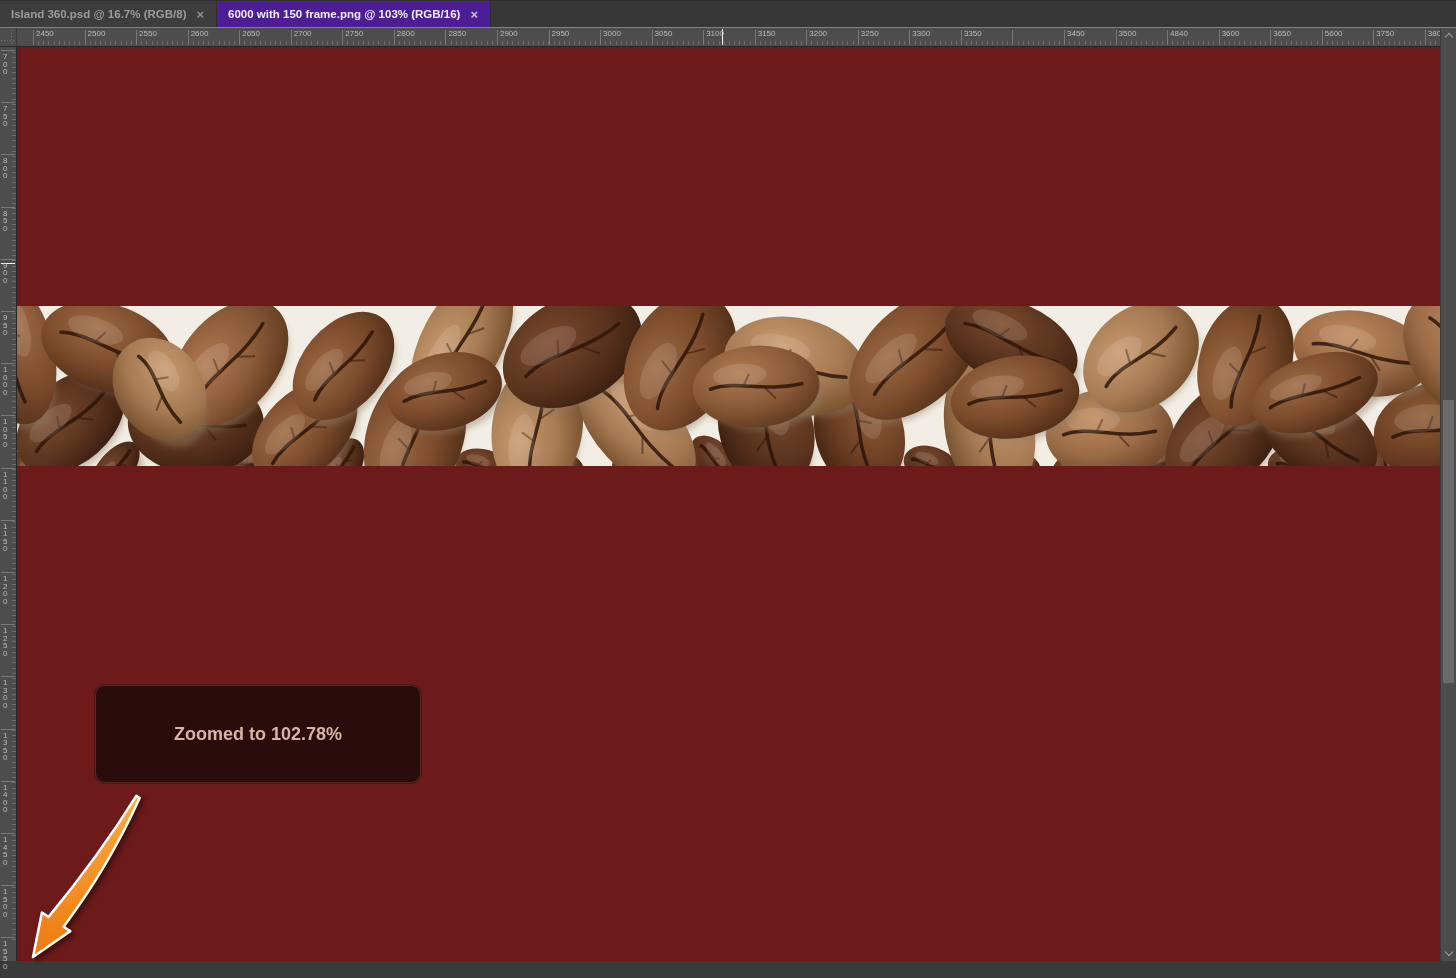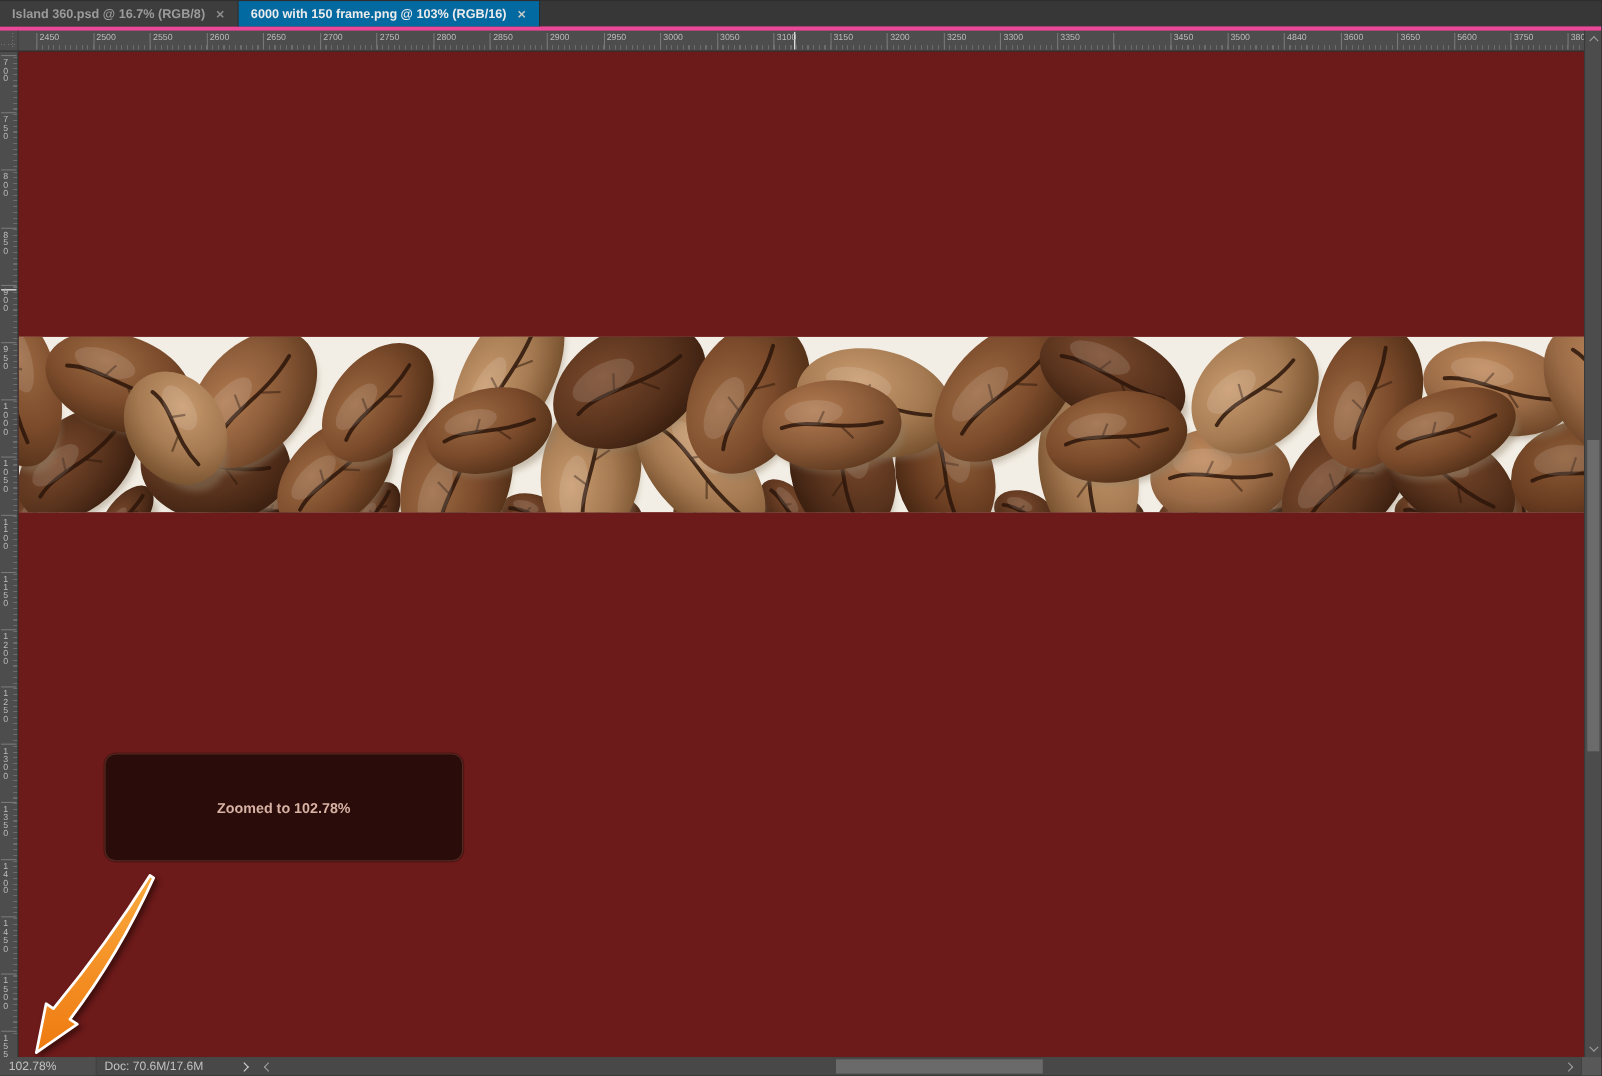--- a/index.html
+++ b/index.html
@@ -8,7 +8,7 @@
 
   
   .tabbar{position:absolute;left:0;top:0;width:100%;height:28px;background:#373737;
-          border-top:1px solid #2e2e2e;border-bottom:4px solid #ec4899;box-sizing:border-box;
+          border-top:1px solid #2e2e2e;border-bottom:1px solid #ec4899;box-sizing:border-box;
           display:flex;align-items:stretch;}
   .tab{display:flex;align-items:center;gap:9px;padding:0 11px;font-size:11.5px;font-weight:700;
        color:#9b9b9b;background:#3d3d3d;border-right:1px solid #2d2d2d;cursor:pointer;white-space:nowrap;}

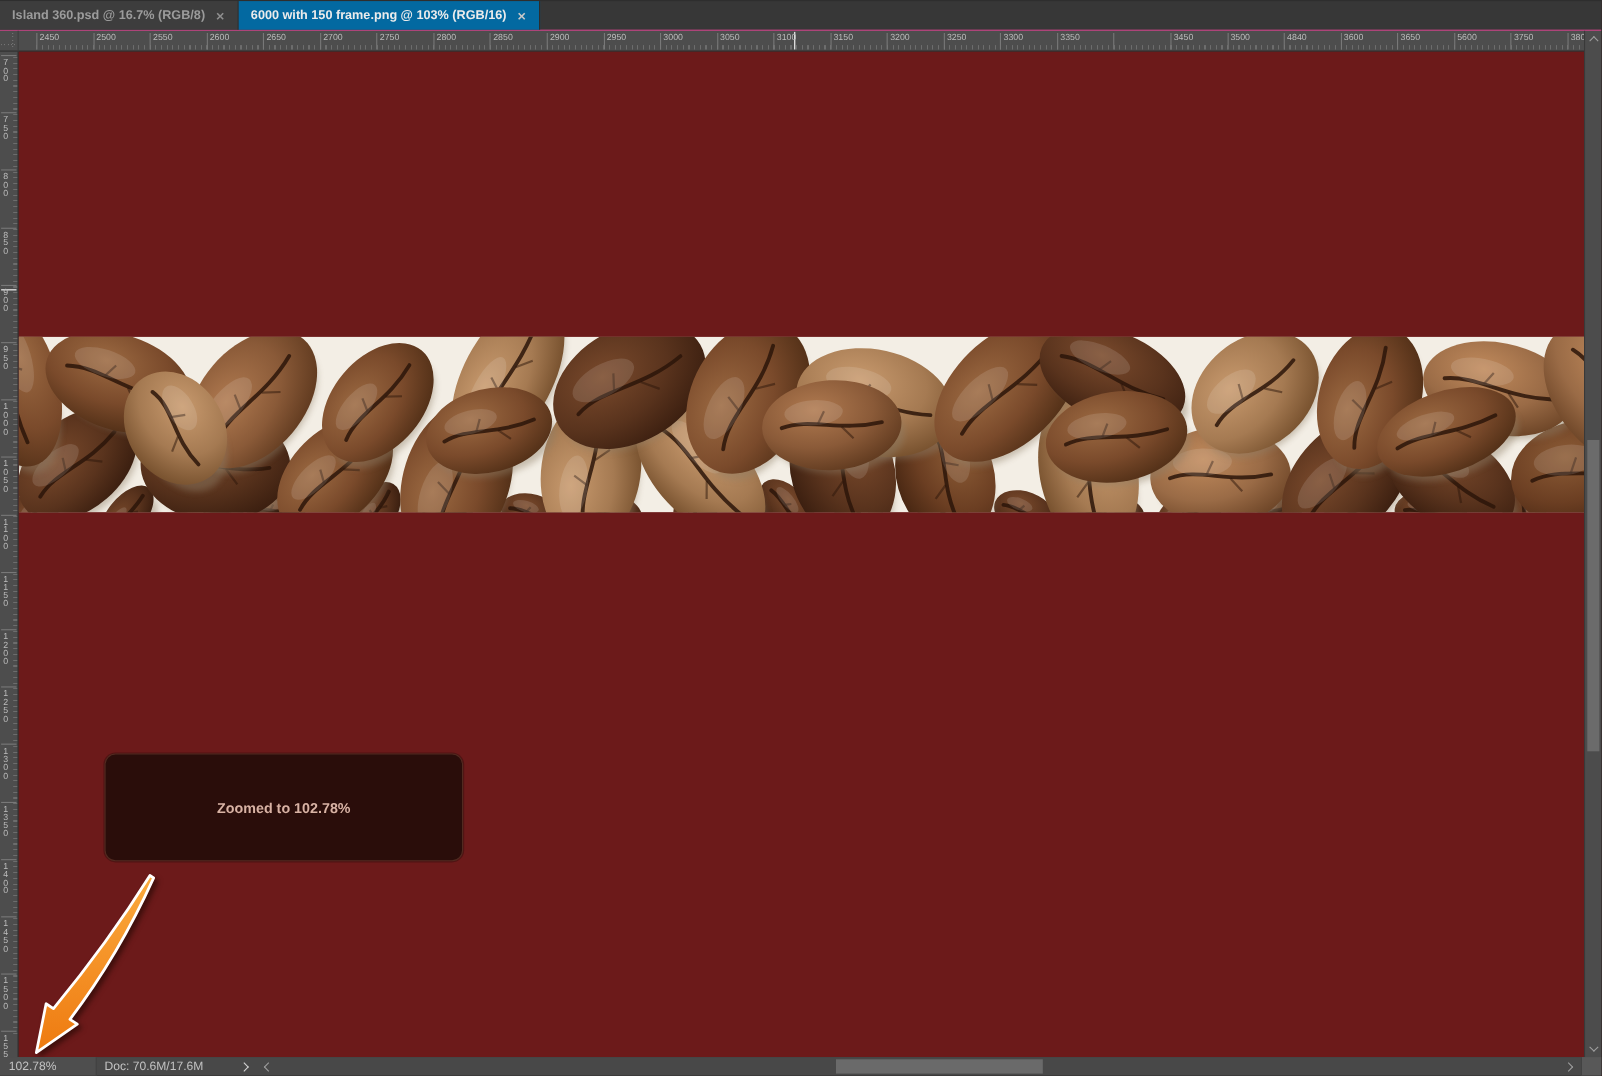--- a/index.html
+++ b/index.html
@@ -12,7 +12,7 @@
           display:flex;align-items:stretch;}
   .tab{display:flex;align-items:center;gap:9px;padding:0 11px;font-size:11.5px;font-weight:700;
        color:#9b9b9b;background:#3d3d3d;border-right:1px solid #2d2d2d;cursor:pointer;white-space:nowrap;}
-  .tab.active{background:#0369a1;color:#ececec;}
+  .tab.active{background:#4c1d95;color:#ececec;}
   .tab .close{font-size:13px;font-weight:700;color:#8f8f8f;line-height:1;padding:0 1px;}
   .tab.active .close{color:#c9c9c9;}
 

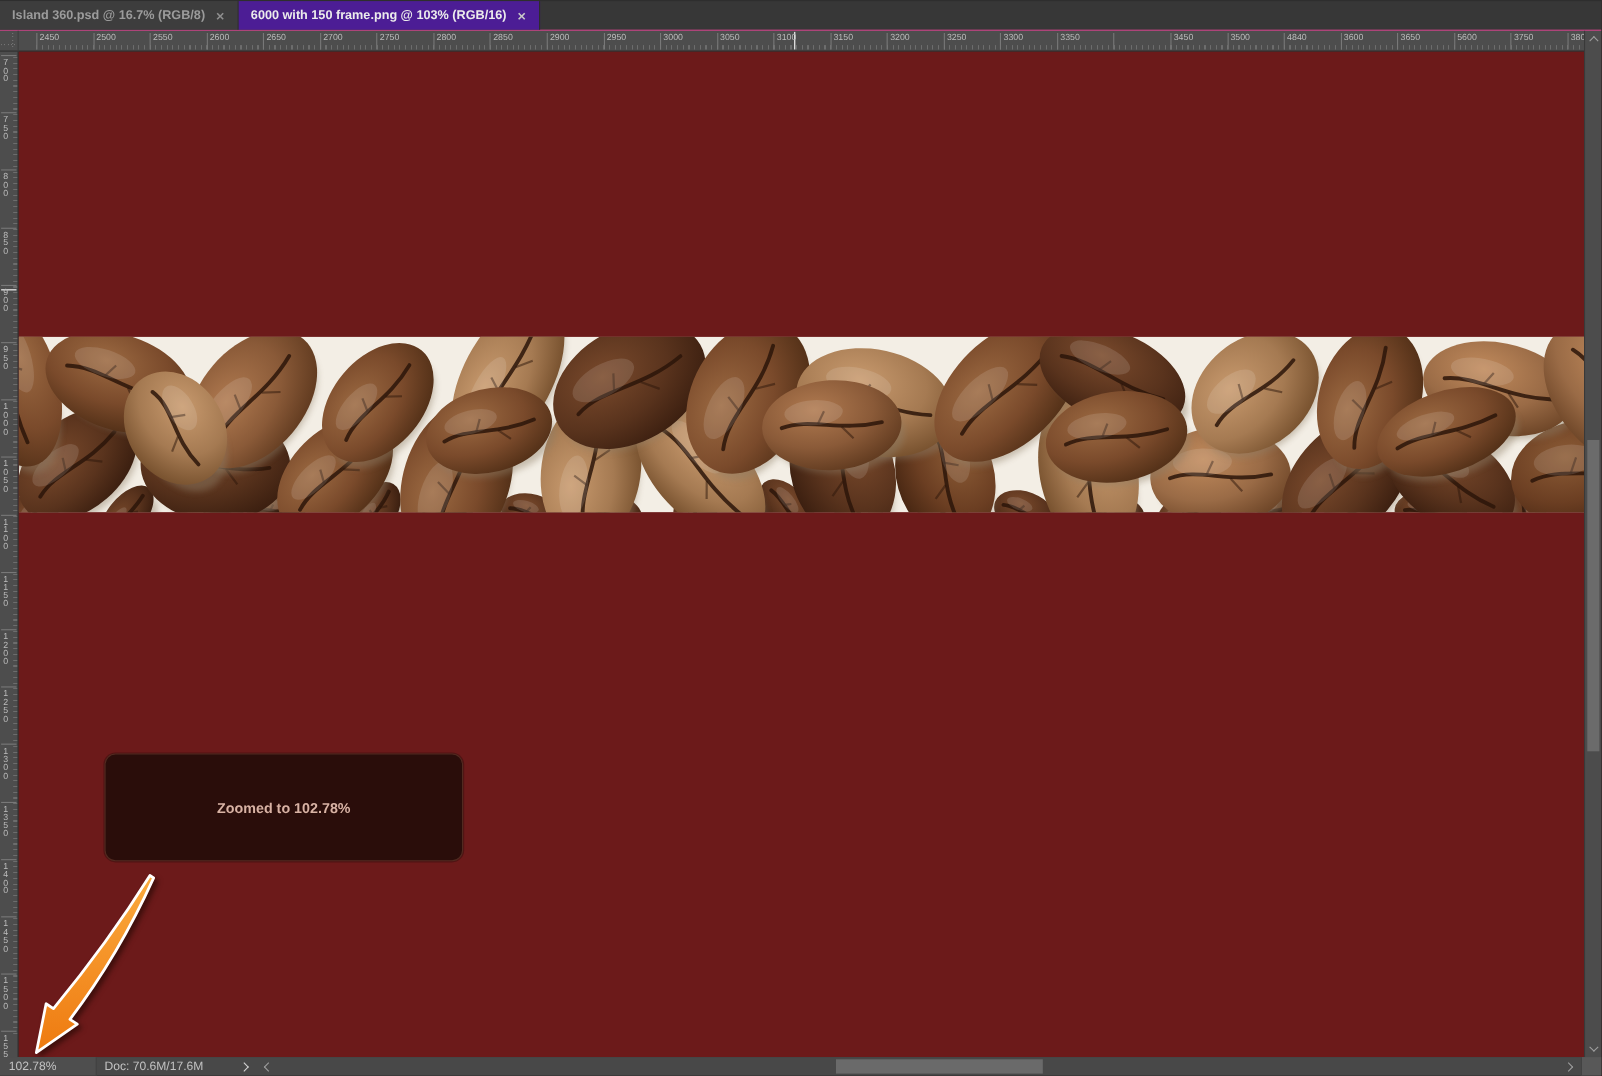--- a/index.html
+++ b/index.html
@@ -46,7 +46,7 @@
   
   .zoom-tooltip{position:absolute;left:95px;top:685px;width:324px;height:96px;background:#2a0d0a;
        border:1px solid #512a20;border-radius:10px;display:flex;align-items:center;justify-content:center;
-       color:#d8b2a4;font-size:13px;font-weight:700;box-shadow:0 0 0 1px rgba(0,0,0,.25);}
+       color:#d8b2a4;font-size:18px;font-weight:700;box-shadow:0 0 0 1px rgba(0,0,0,.25);}
 
   
   .arrow-overlay{position:absolute;left:0;top:0;pointer-events:none;

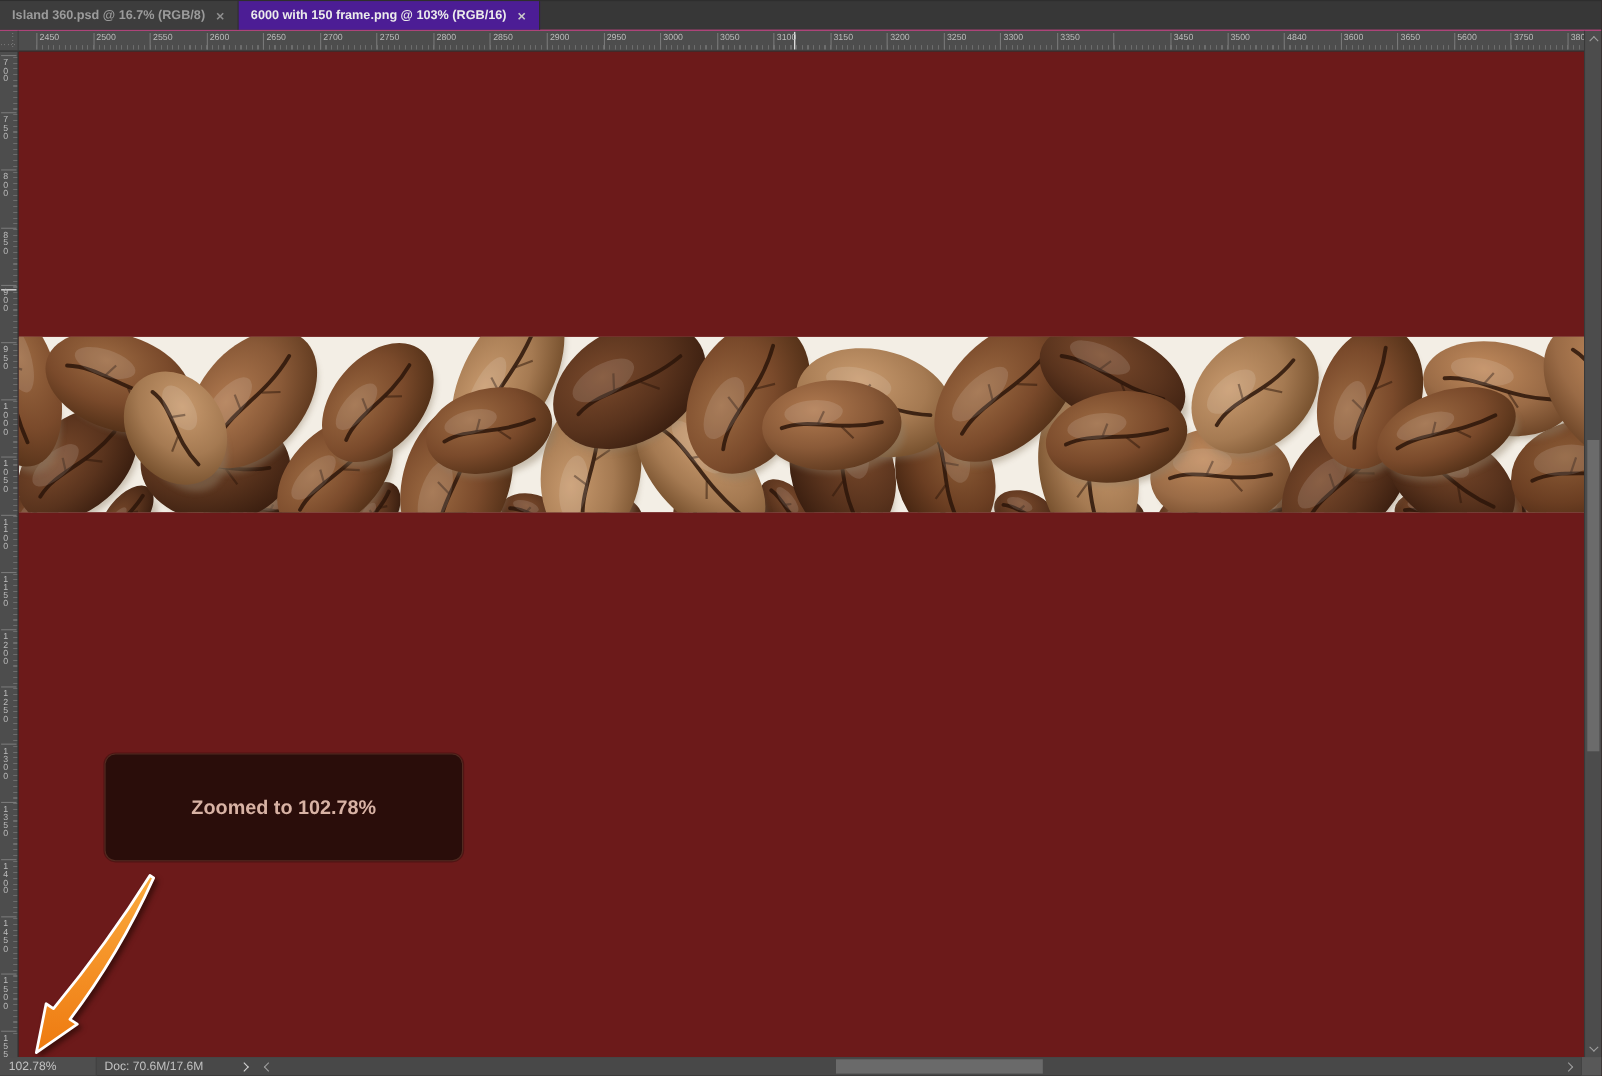--- a/index.html
+++ b/index.html
@@ -678,25 +678,6 @@
       </div>
   </div>
 
-  <div class="statusbar">
-    <div class="zoom-field">
-      <span>102.78%</span>
-    </div>
-    <div class="doc-field">
-      <span>Doc: 70.6M/17.6M</span>
-    </div>
-    <div class="sb-btn" style="left:214px">
-      <span class="chev right bright"></span>
-    </div>
-    <div class="sb-btn" style="left:236px">
-      <span class="chev left"></span>
-    </div>
-    <div class="hthumb"></div>
-    <div class="sb-btn" style="left:1418px">
-      <span class="chev right"></span>
-    </div>
-    <div class="corner"></div>
-  </div>
 
 </div>
 

